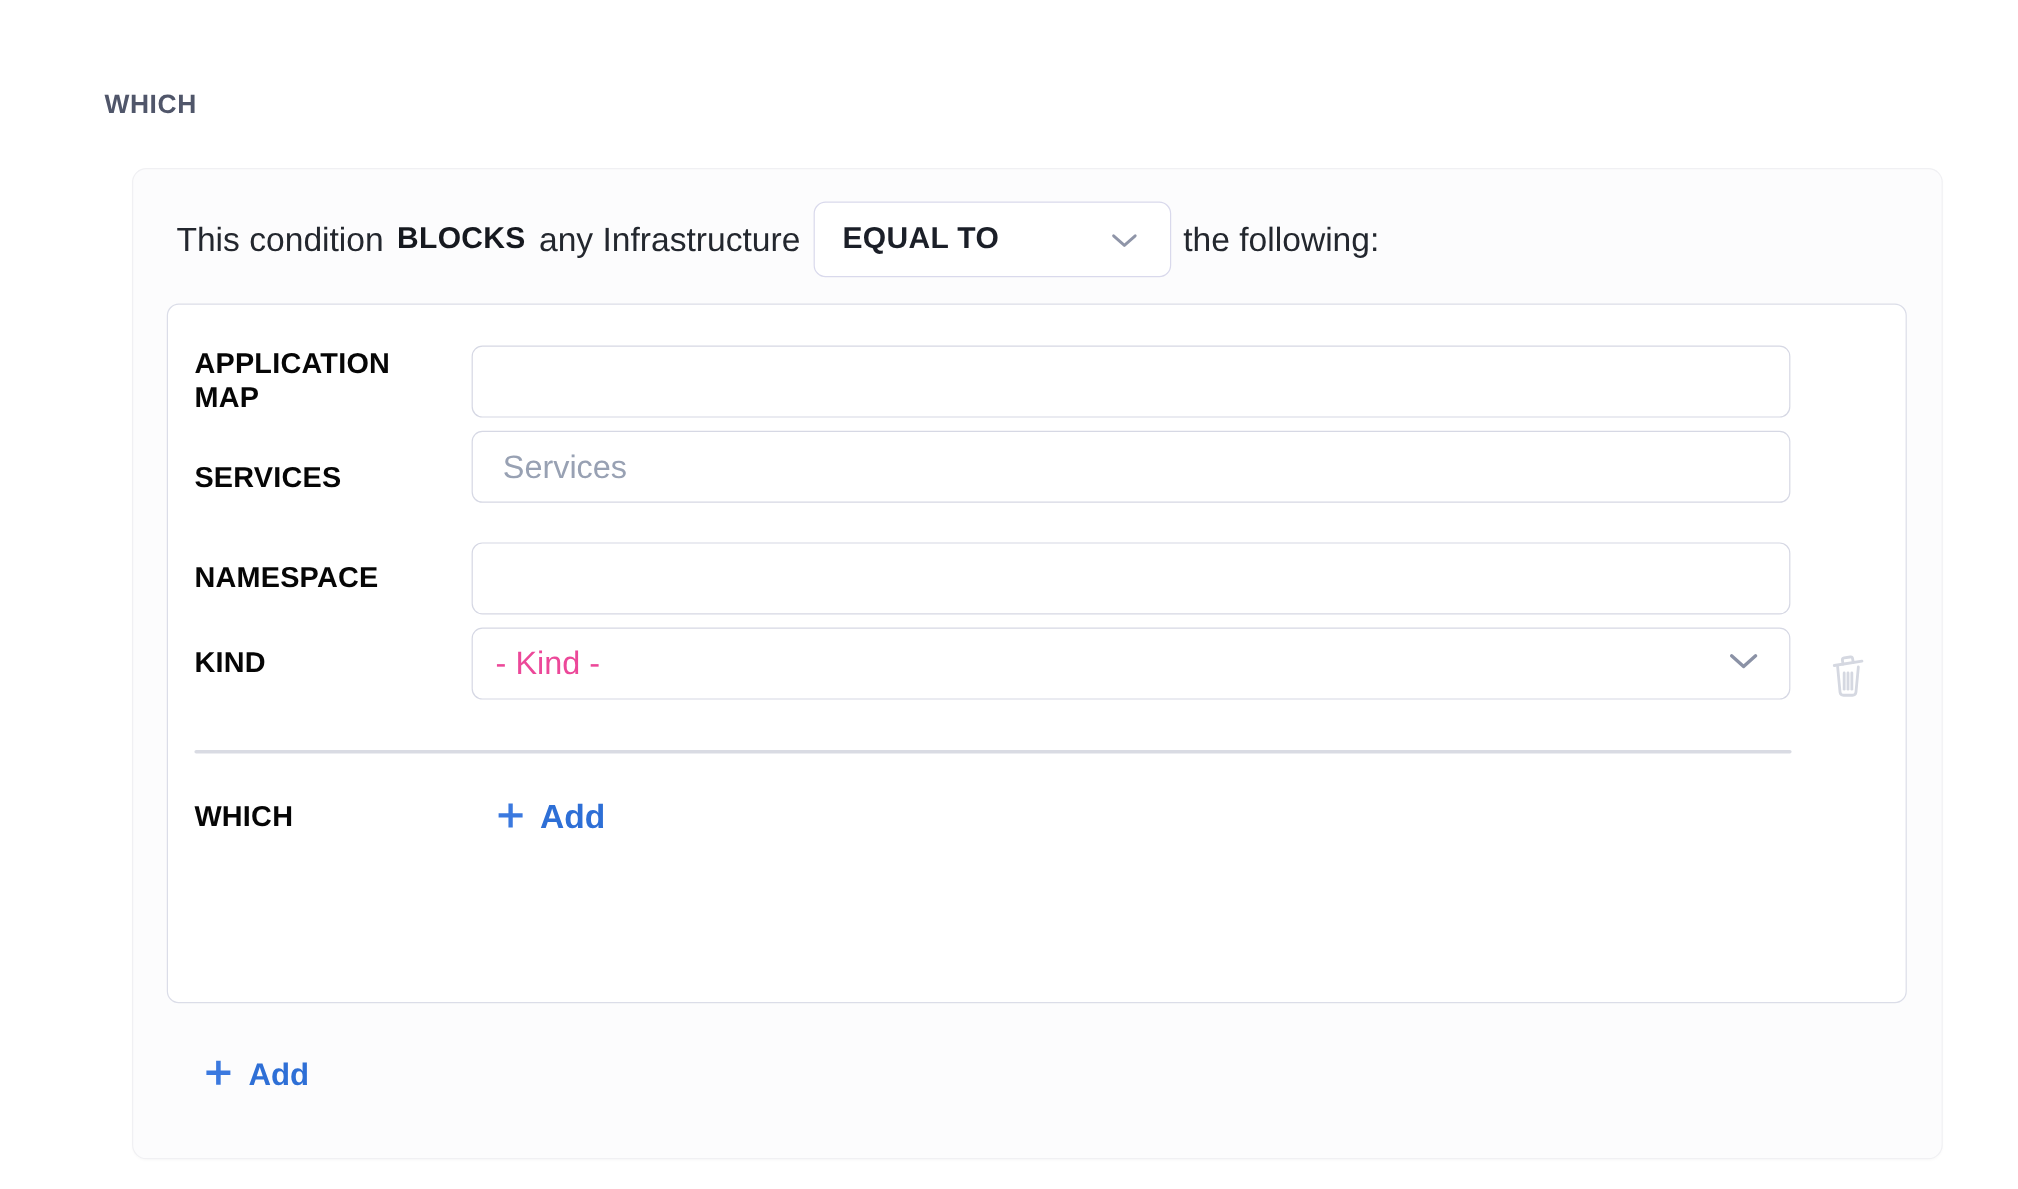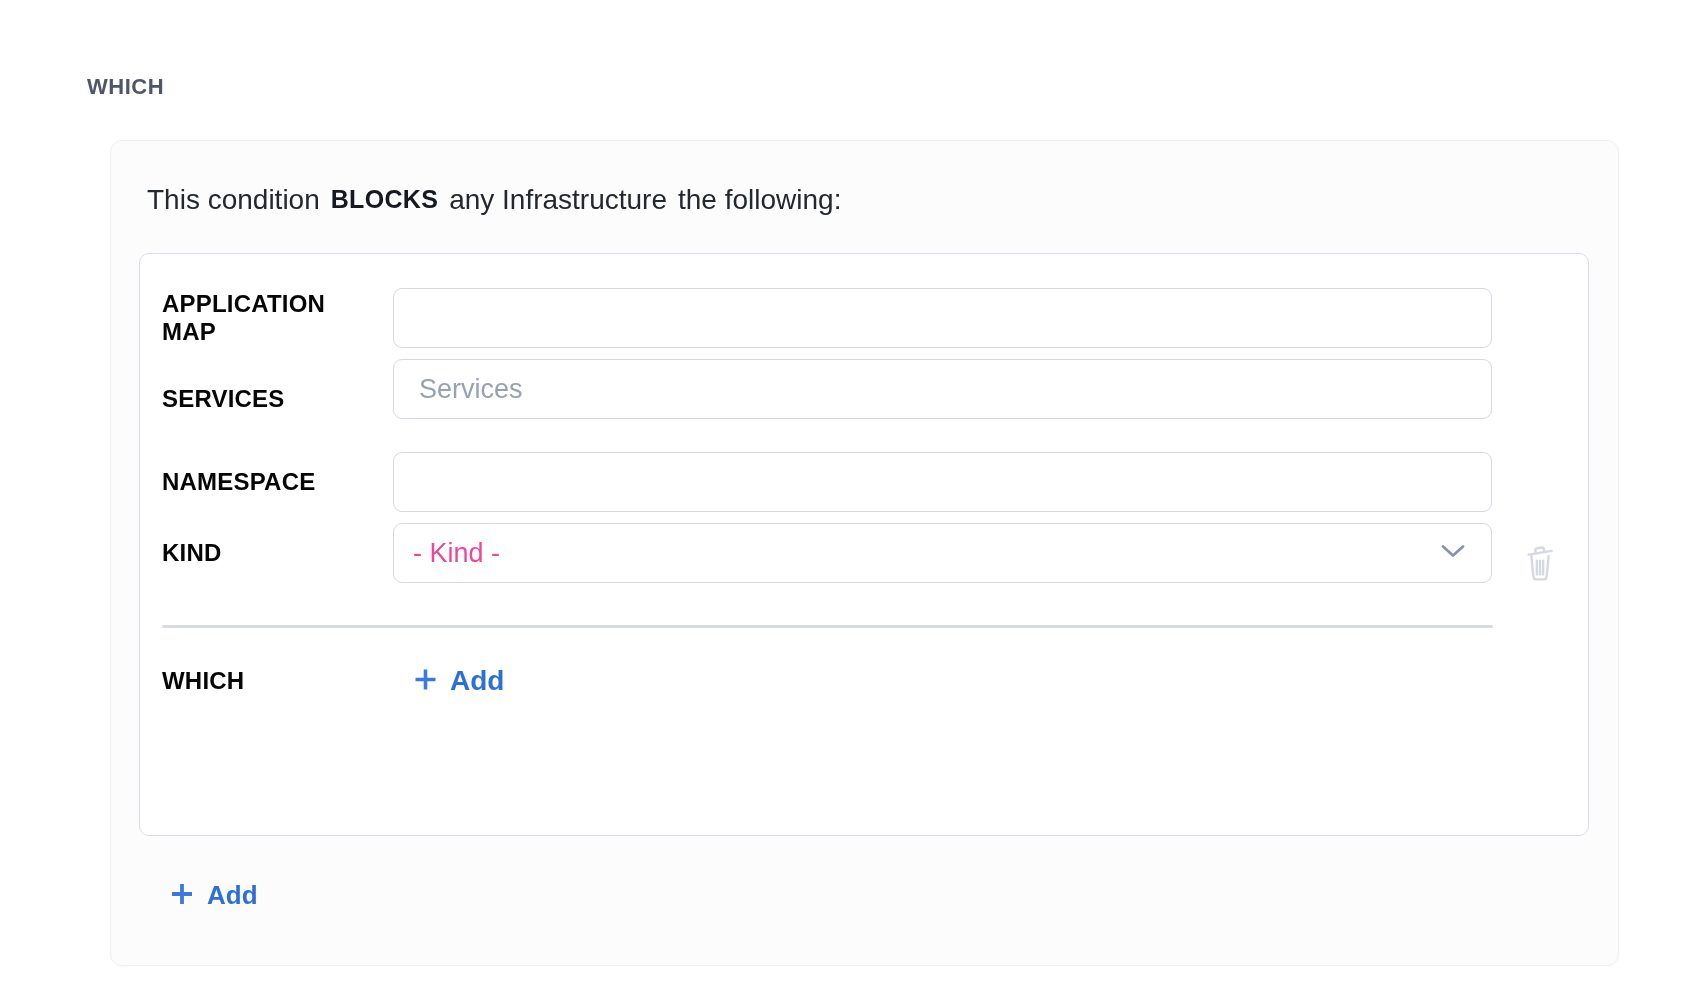--- a/index.html
+++ b/index.html
@@ -100,6 +100,14 @@
       <span class="seg">This condition</span>
       <span class="seg condition-verb">BLOCKS</span>
       <span class="seg">any Infrastructure</span>
+      <div class="op-select">
+        <span>EQUAL TO</span>
+        <span>
+          <svg width="22" height="13" viewBox="0 0 22 13" fill="none">
+            <path d="M2 2.5 L11 10.5 L20 2.5" stroke="#8f95a8" stroke-width="2.4" stroke-linecap="round" stroke-linejoin="round"></path>
+          </svg>
+        </span>
+      </div>
       <span>the following:</span>
     </div>
 

